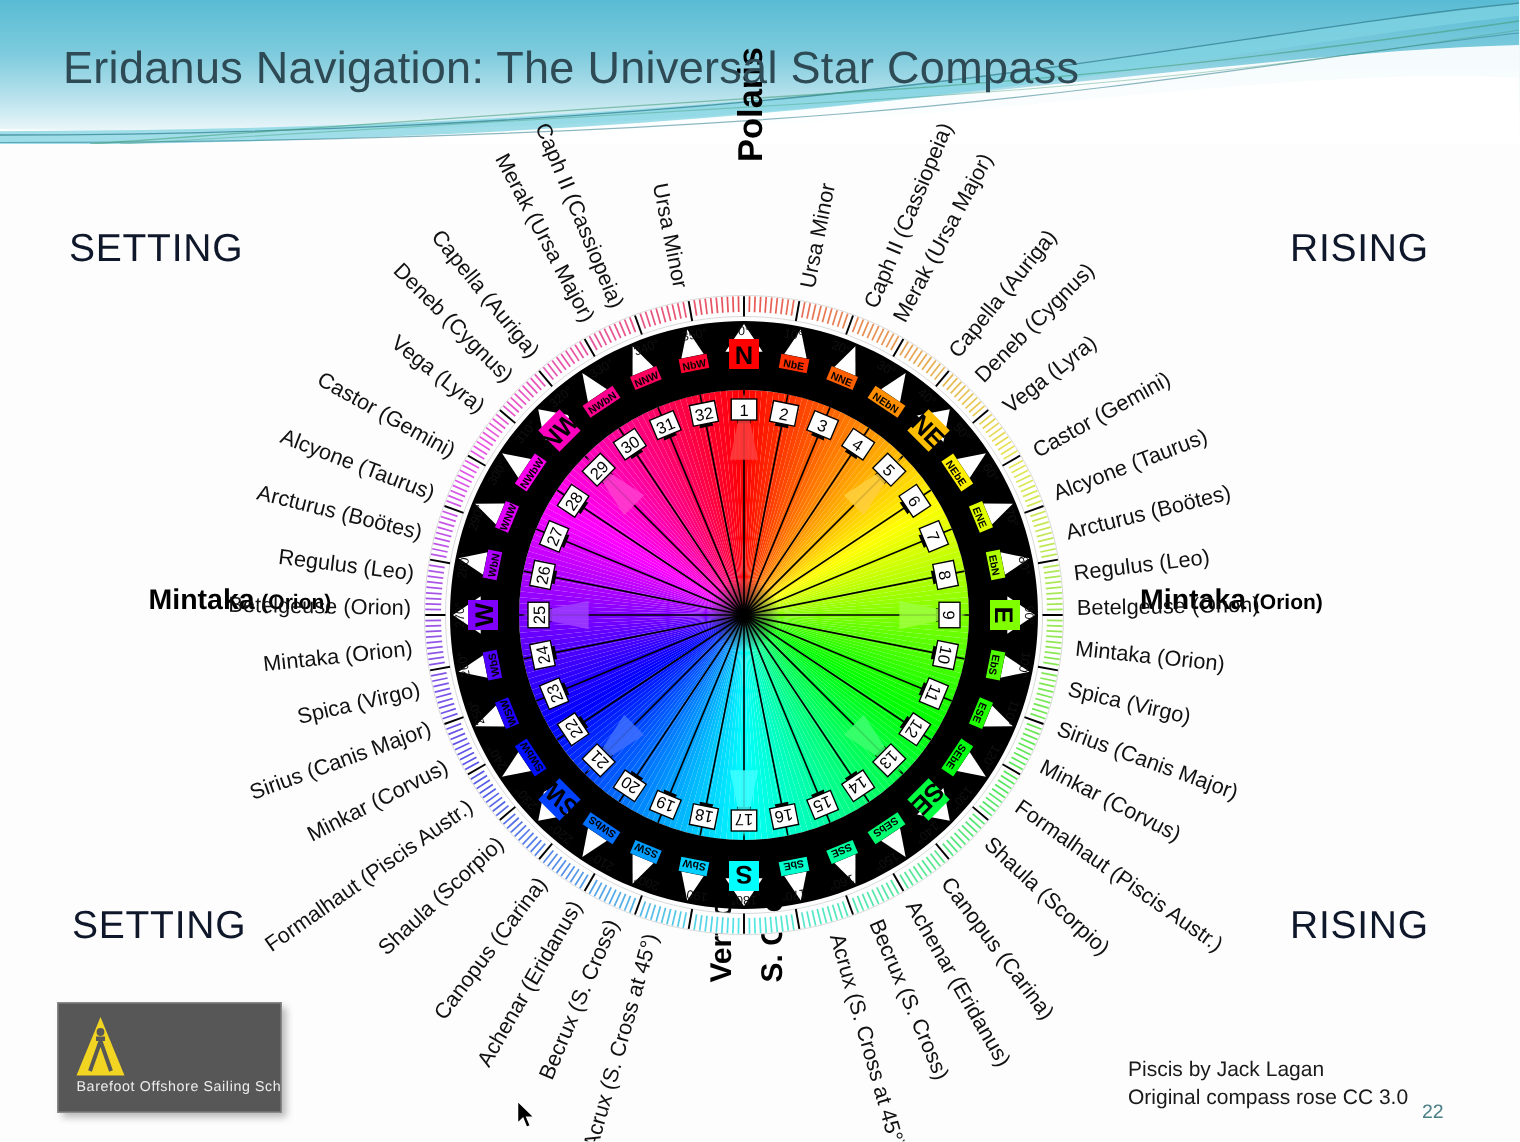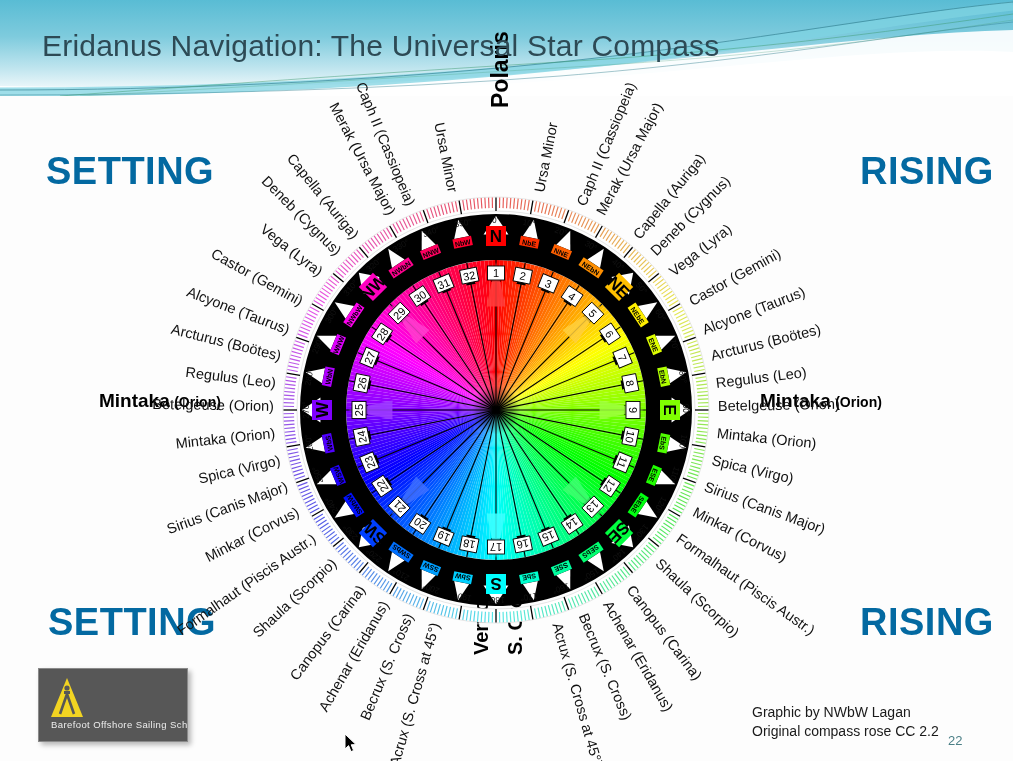--- a/index.html
+++ b/index.html
@@ -28,7 +28,7 @@
 
   
   .corner{
-    position:absolute;font-weight:bold;font-size:38px;color:#0369a1;
+    position:absolute;font-weight:normal;font-size:26px;color:#0f172a;
     letter-spacing:.5px;
   }
   #setting-tl{left:46px;top:150px;}

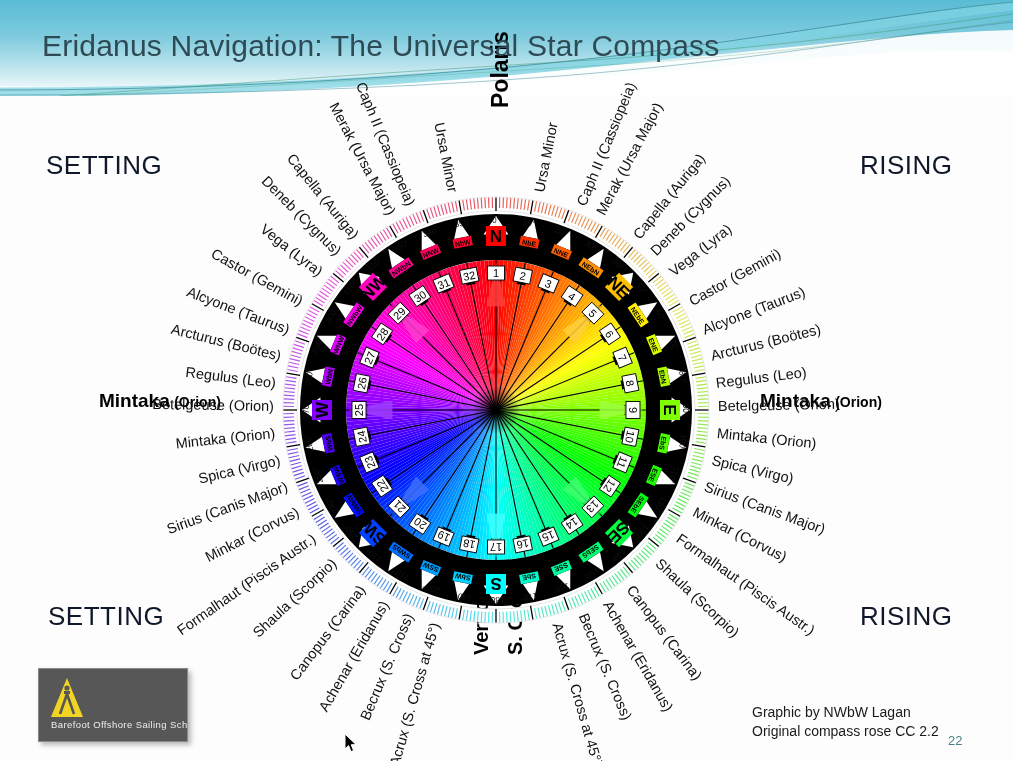--- a/index.html
+++ b/index.html
@@ -1279,7 +1279,7 @@
   </div>
 
   <div id="credits">
-    <div>Graphic by NWbW Lagan</div>
+    <div>Piscis by Jack Lagan</div>
     <div>Original compass rose CC 2.2</div>
   </div>
   <div id="pagenum">22</div>

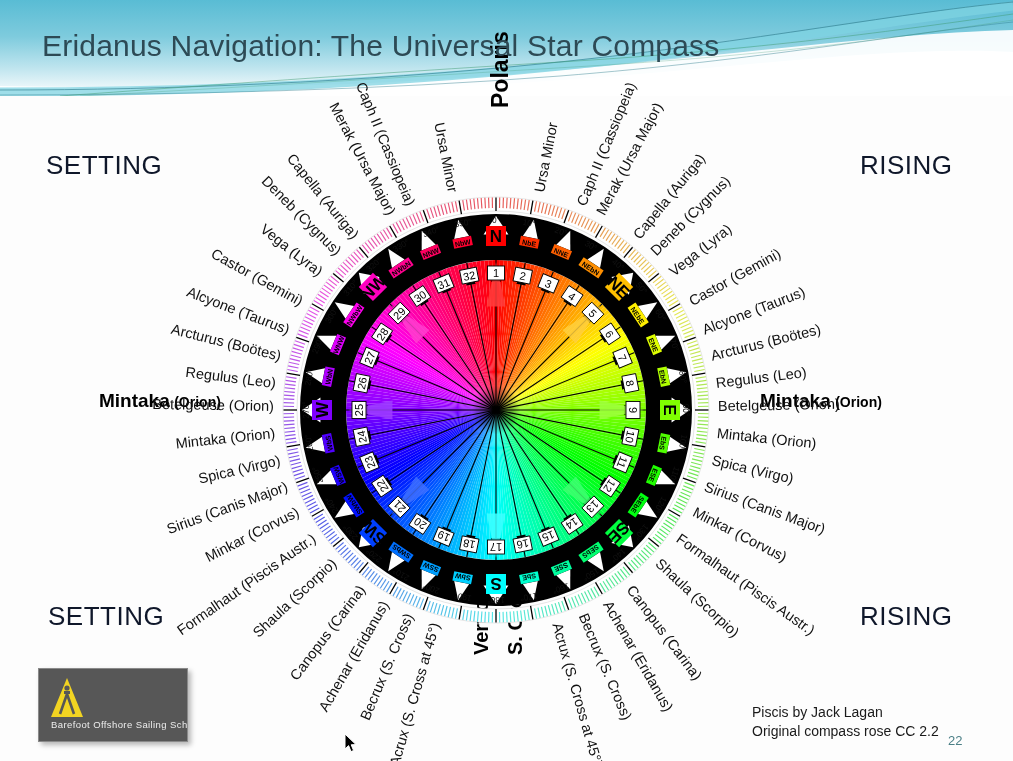--- a/index.html
+++ b/index.html
@@ -1280,7 +1280,7 @@
 
   <div id="credits">
     <div>Piscis by Jack Lagan</div>
-    <div>Original compass rose CC 2.2</div>
+    <div>Original compass rose CC 3.0</div>
   </div>
   <div id="pagenum">22</div>
 

